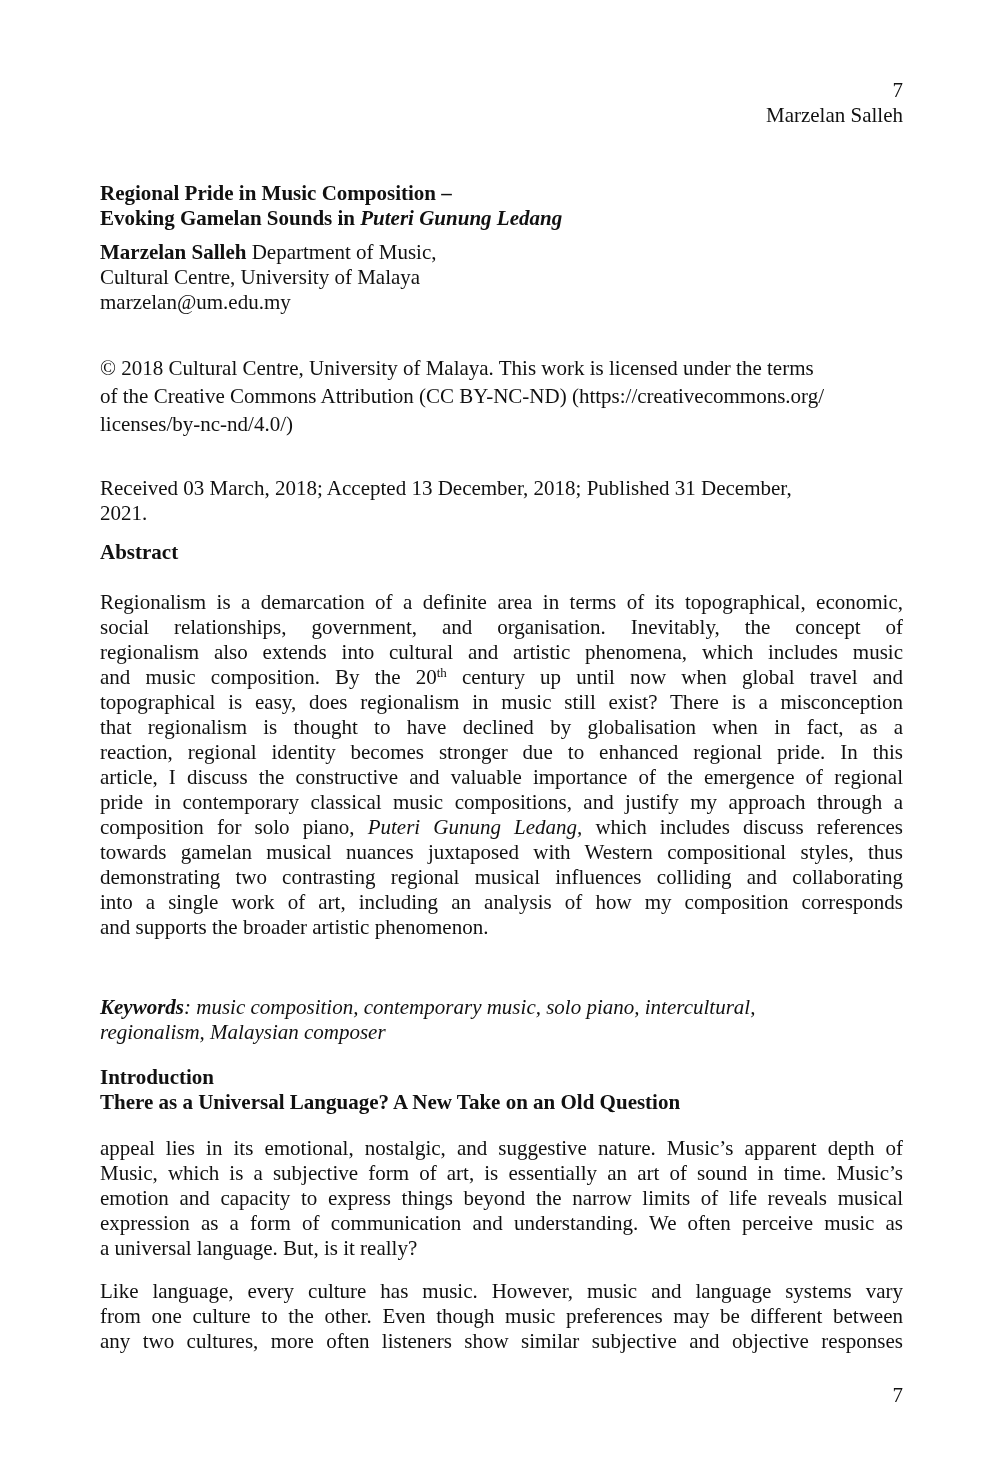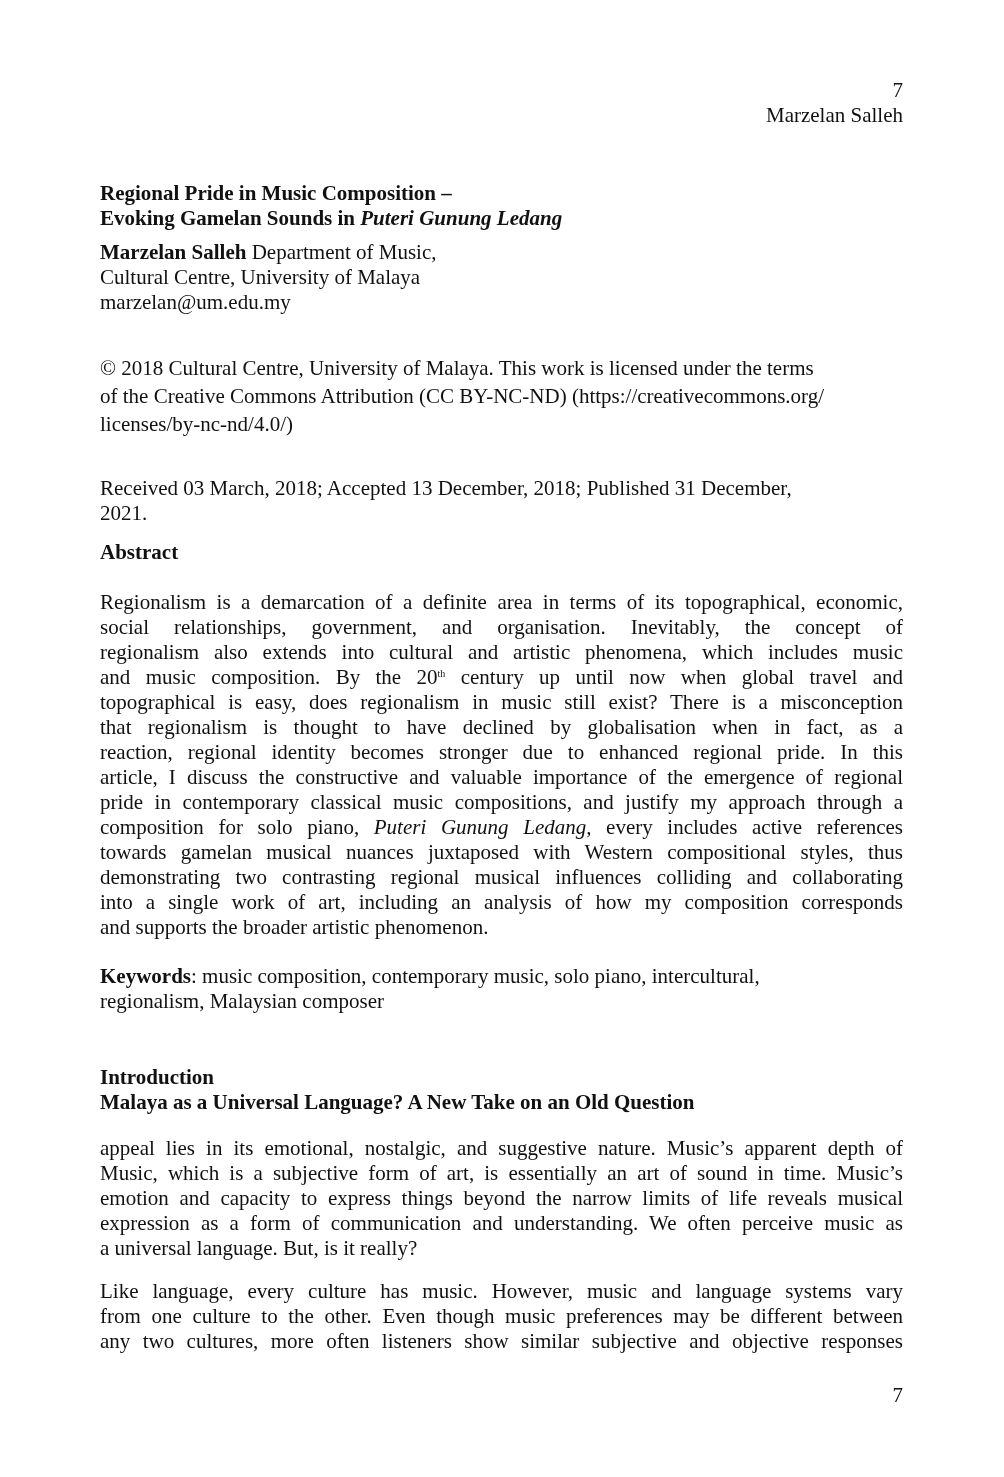--- a/index.html
+++ b/index.html
@@ -48,7 +48,7 @@
       text-align: left;
       white-space: nowrap;
     }
-    sup.th { font-size: 10px; vertical-align: 7px; line-height: 0; }
+    sup.th { font-size: 13px; vertical-align: 7px; line-height: 0; }
     .footer-page {
       position: absolute;
       right: 101px;

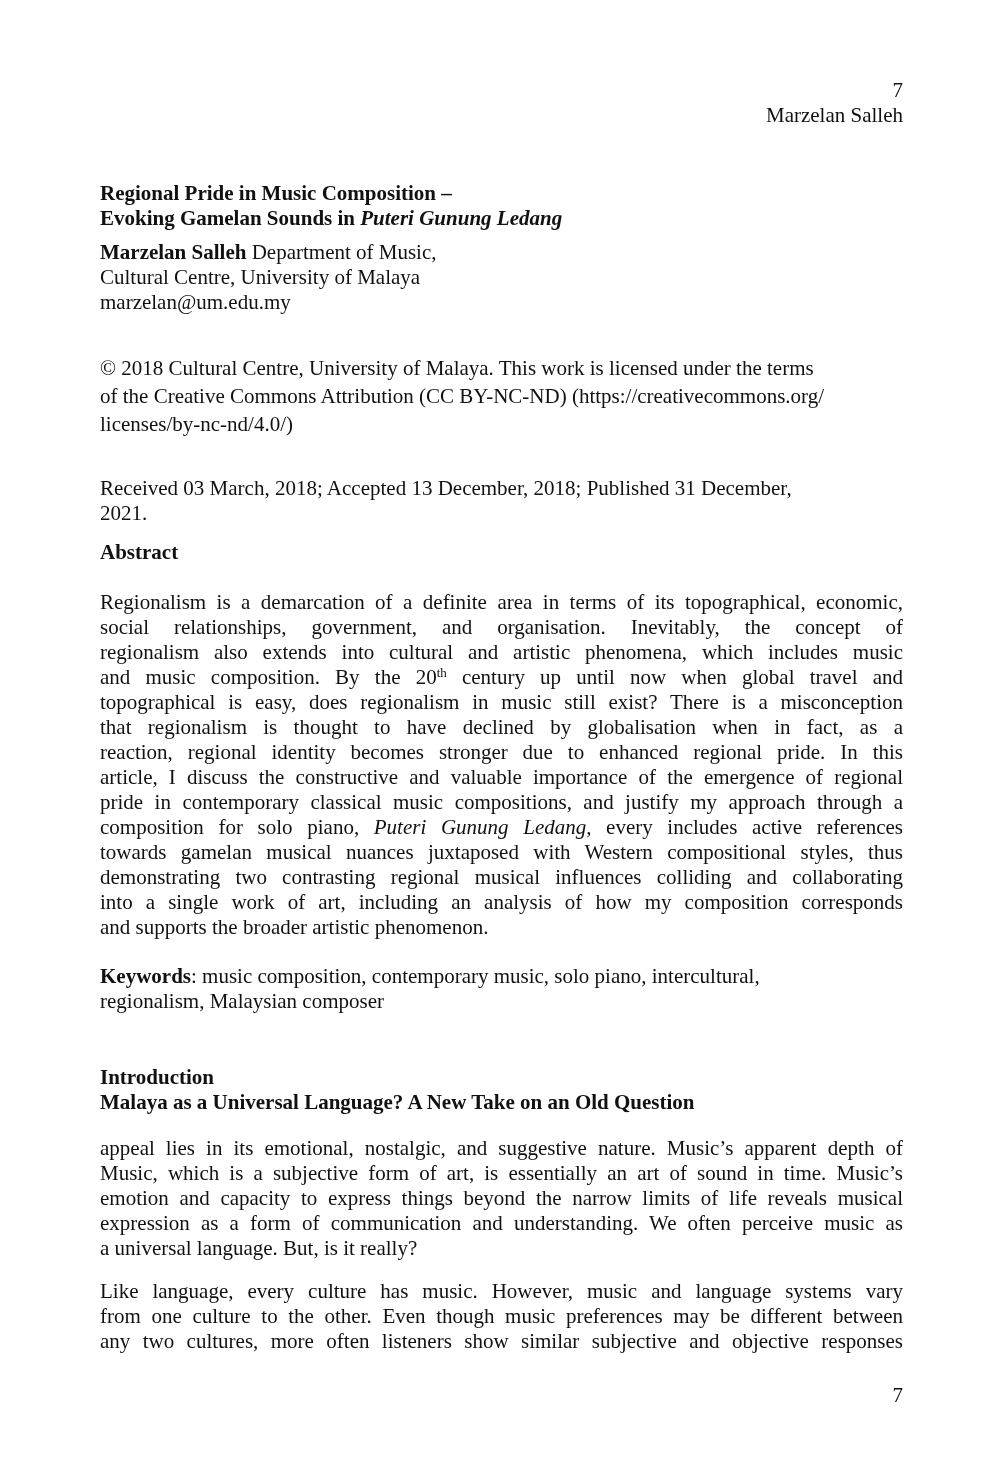--- a/index.html
+++ b/index.html
@@ -101,7 +101,7 @@
     <span class="jline">reaction, regional identity becomes stronger due to enhanced regional pride. In this</span>
     <span class="jline">article, I discuss the constructive and valuable importance of the emergence of regional</span>
     <span class="jline">pride in contemporary classical music compositions, and justify my approach through a</span>
-    <span class="jline"><span>composition for solo piano, </span><i>Puteri Gunung Ledang,</i><span> every includes active references</span></span>
+    <span class="jline"><span>composition for solo piano, </span><i>Puteri Gunung Ledang,</i><span> which includes discuss references</span></span>
     <span class="jline">towards gamelan musical nuances juxtaposed with Western compositional styles, thus</span>
     <span class="jline">demonstrating two contrasting regional musical influences colliding and collaborating</span>
     <span class="jline">into a single work of art, including an analysis of how my composition corresponds</span>

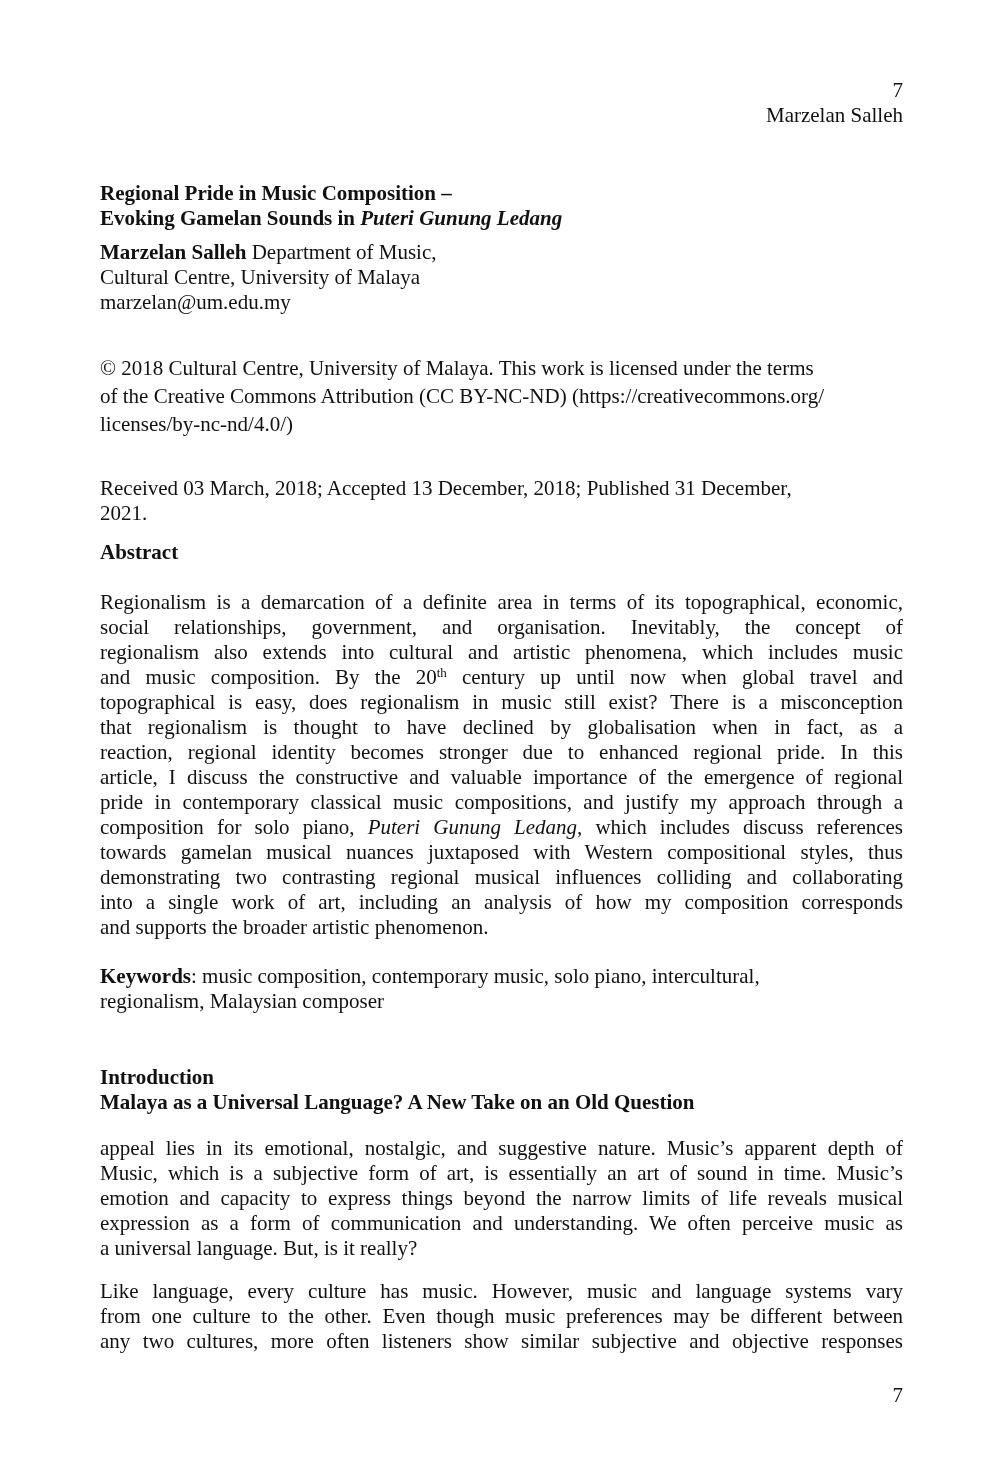--- a/index.html
+++ b/index.html
@@ -108,7 +108,7 @@
     <span class="lastline">and supports the broader artistic phenomenon.</span>
   </div>
 
-  <div class="text" style="top:964px;">
+  <div class="text" style="top:995px;font-style:italic;">
     <span class="line"><b>Keywords</b><span>:  music composition, contemporary music, solo piano, intercultural,</span></span>
     <span class="line">regionalism, Malaysian composer</span>
   </div>

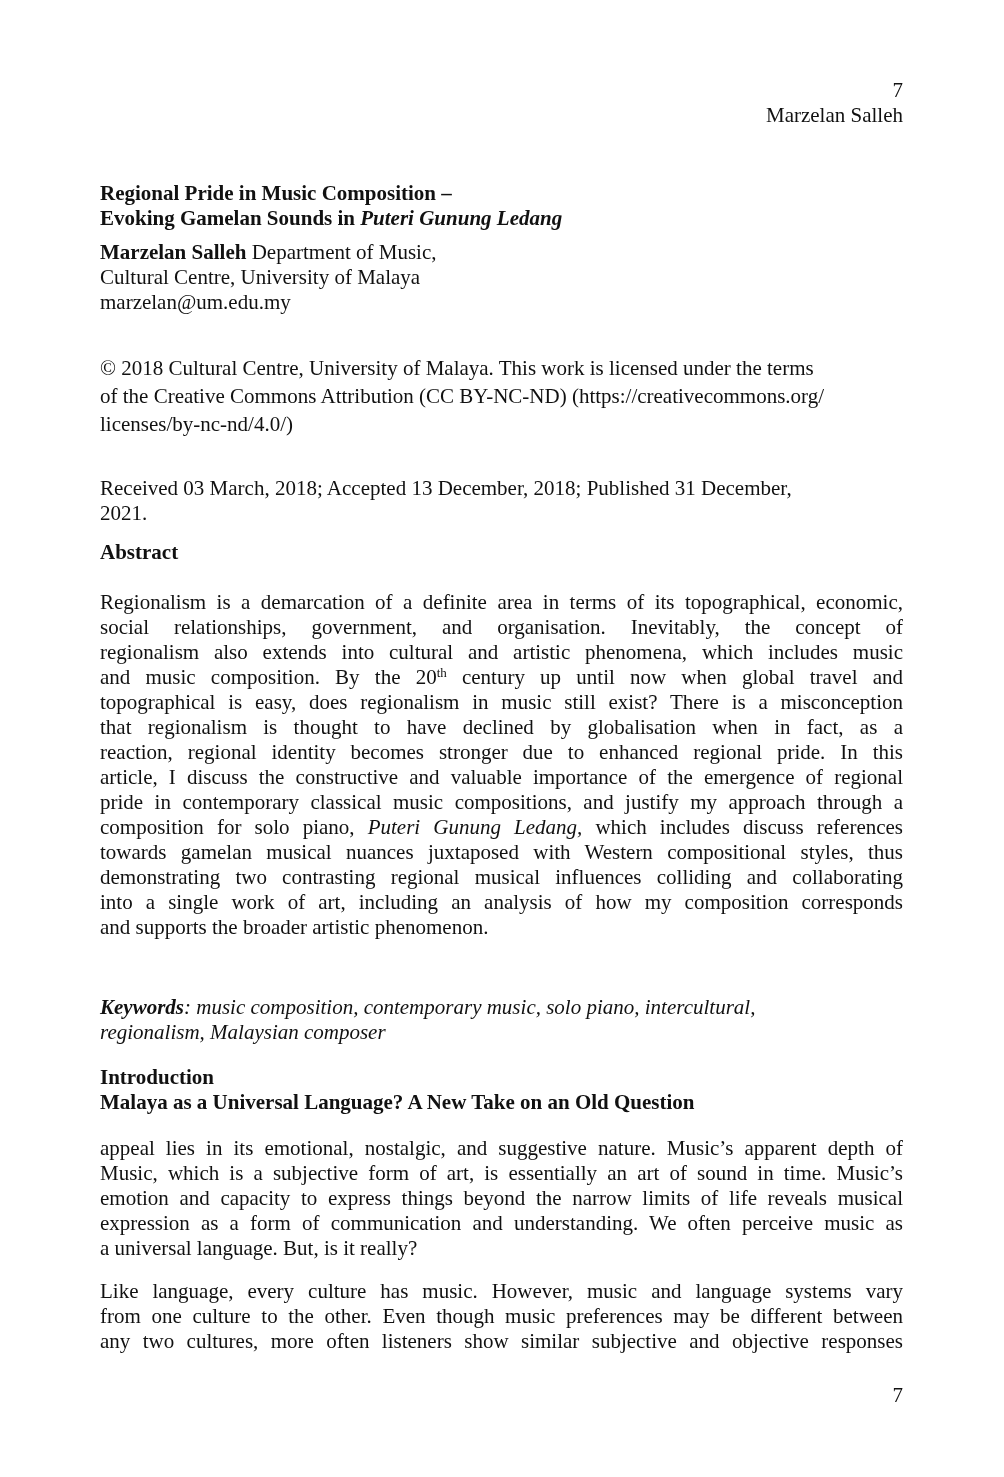--- a/index.html
+++ b/index.html
@@ -115,7 +115,7 @@
 
   <div class="text bold" style="top:1065px;">
     <span class="line">Introduction</span>
-    <span class="line">Malaya as a Universal Language? A New Take on an Old Question</span>
+    <span class="line">There as a Universal Language? A New Take on an Old Question</span>
   </div>
 
   <div class="text" style="top:1136px;">

